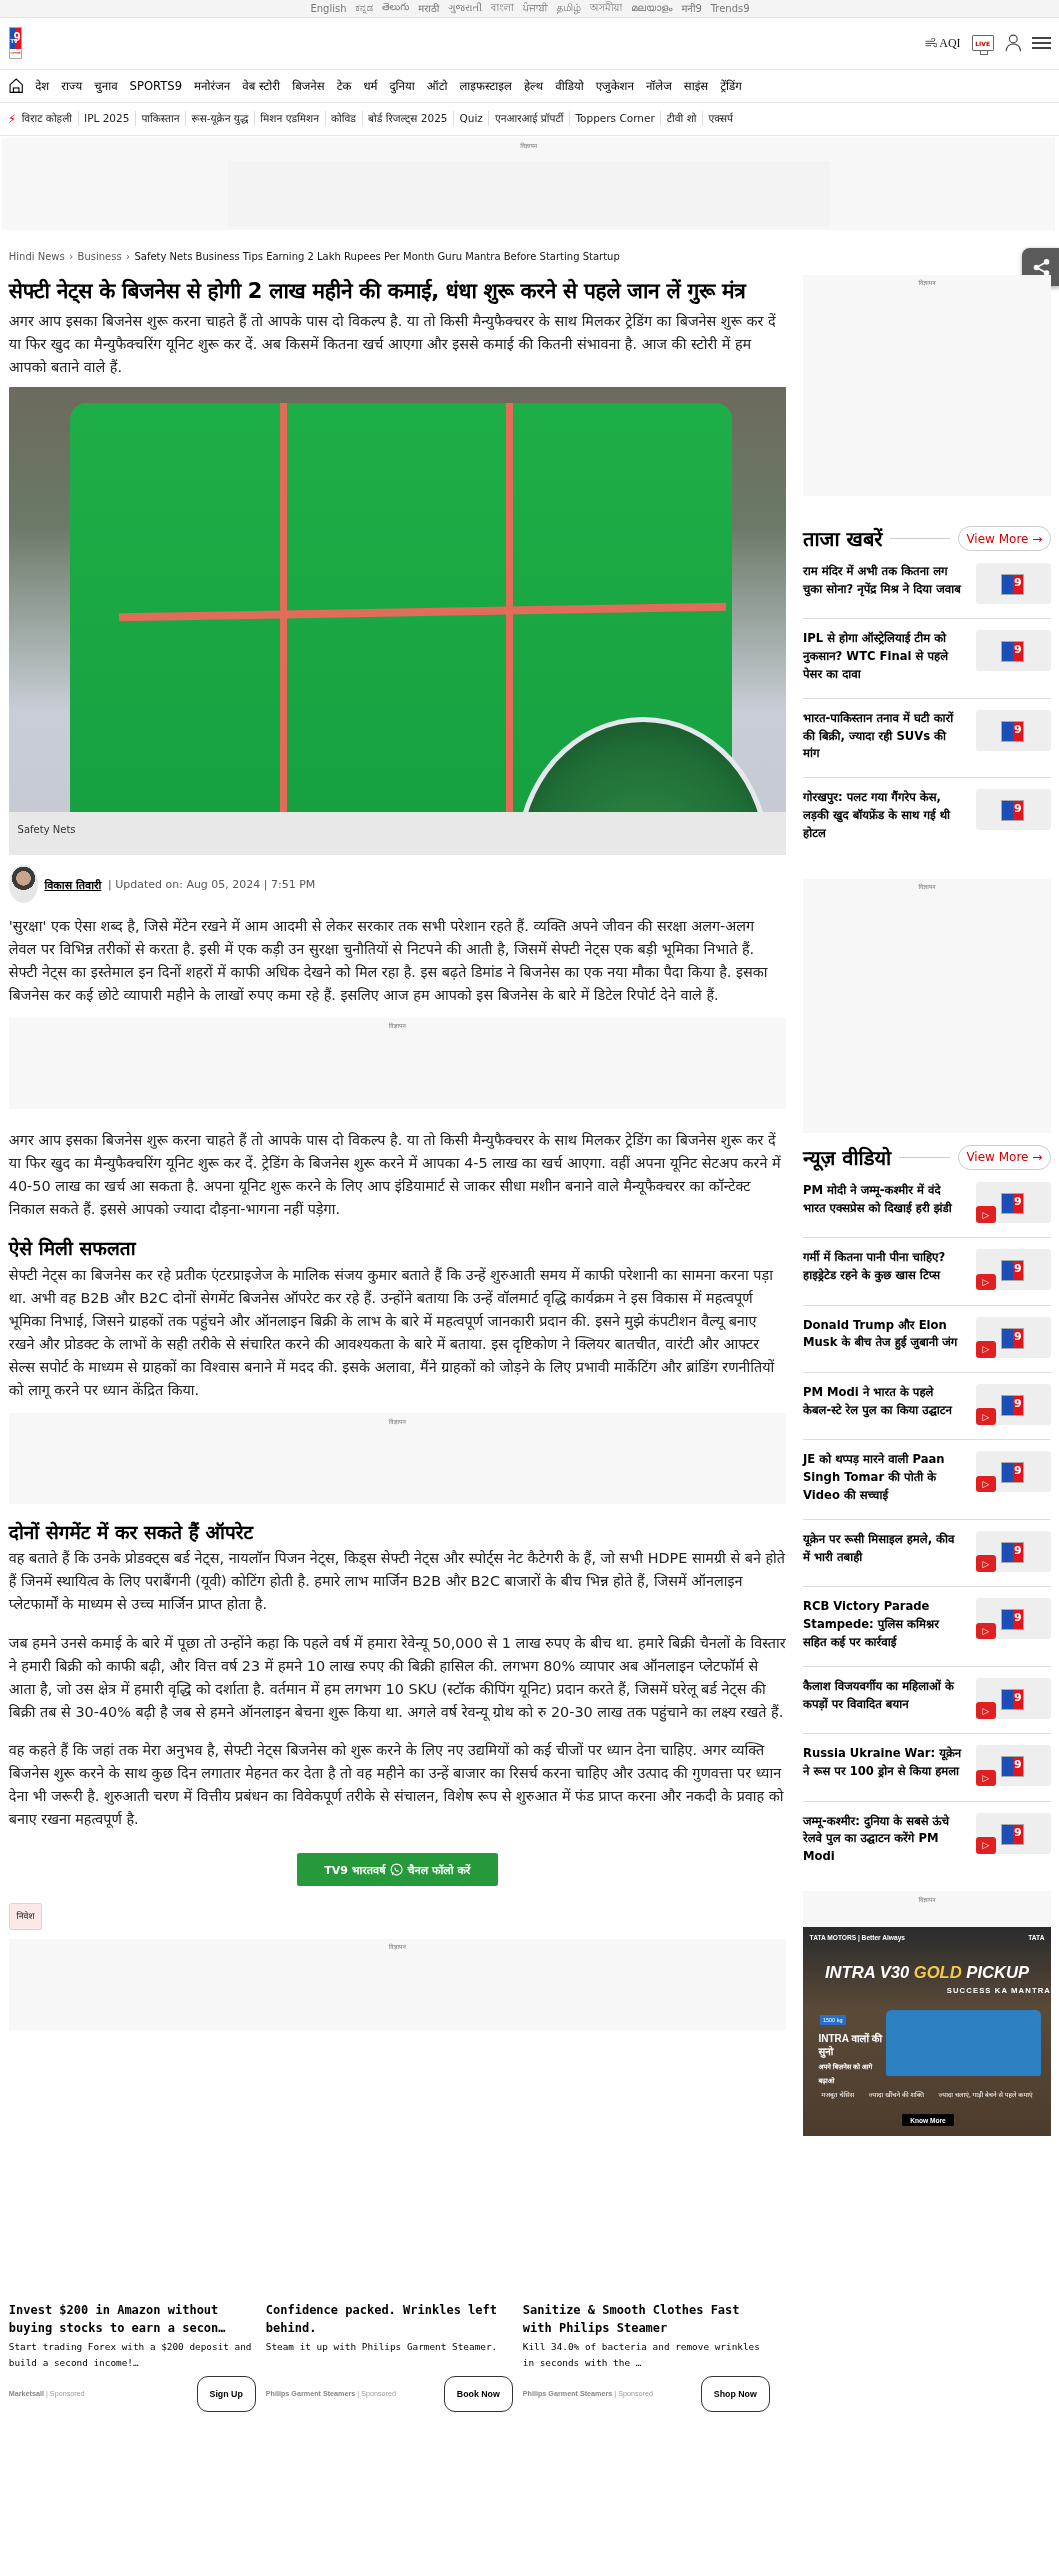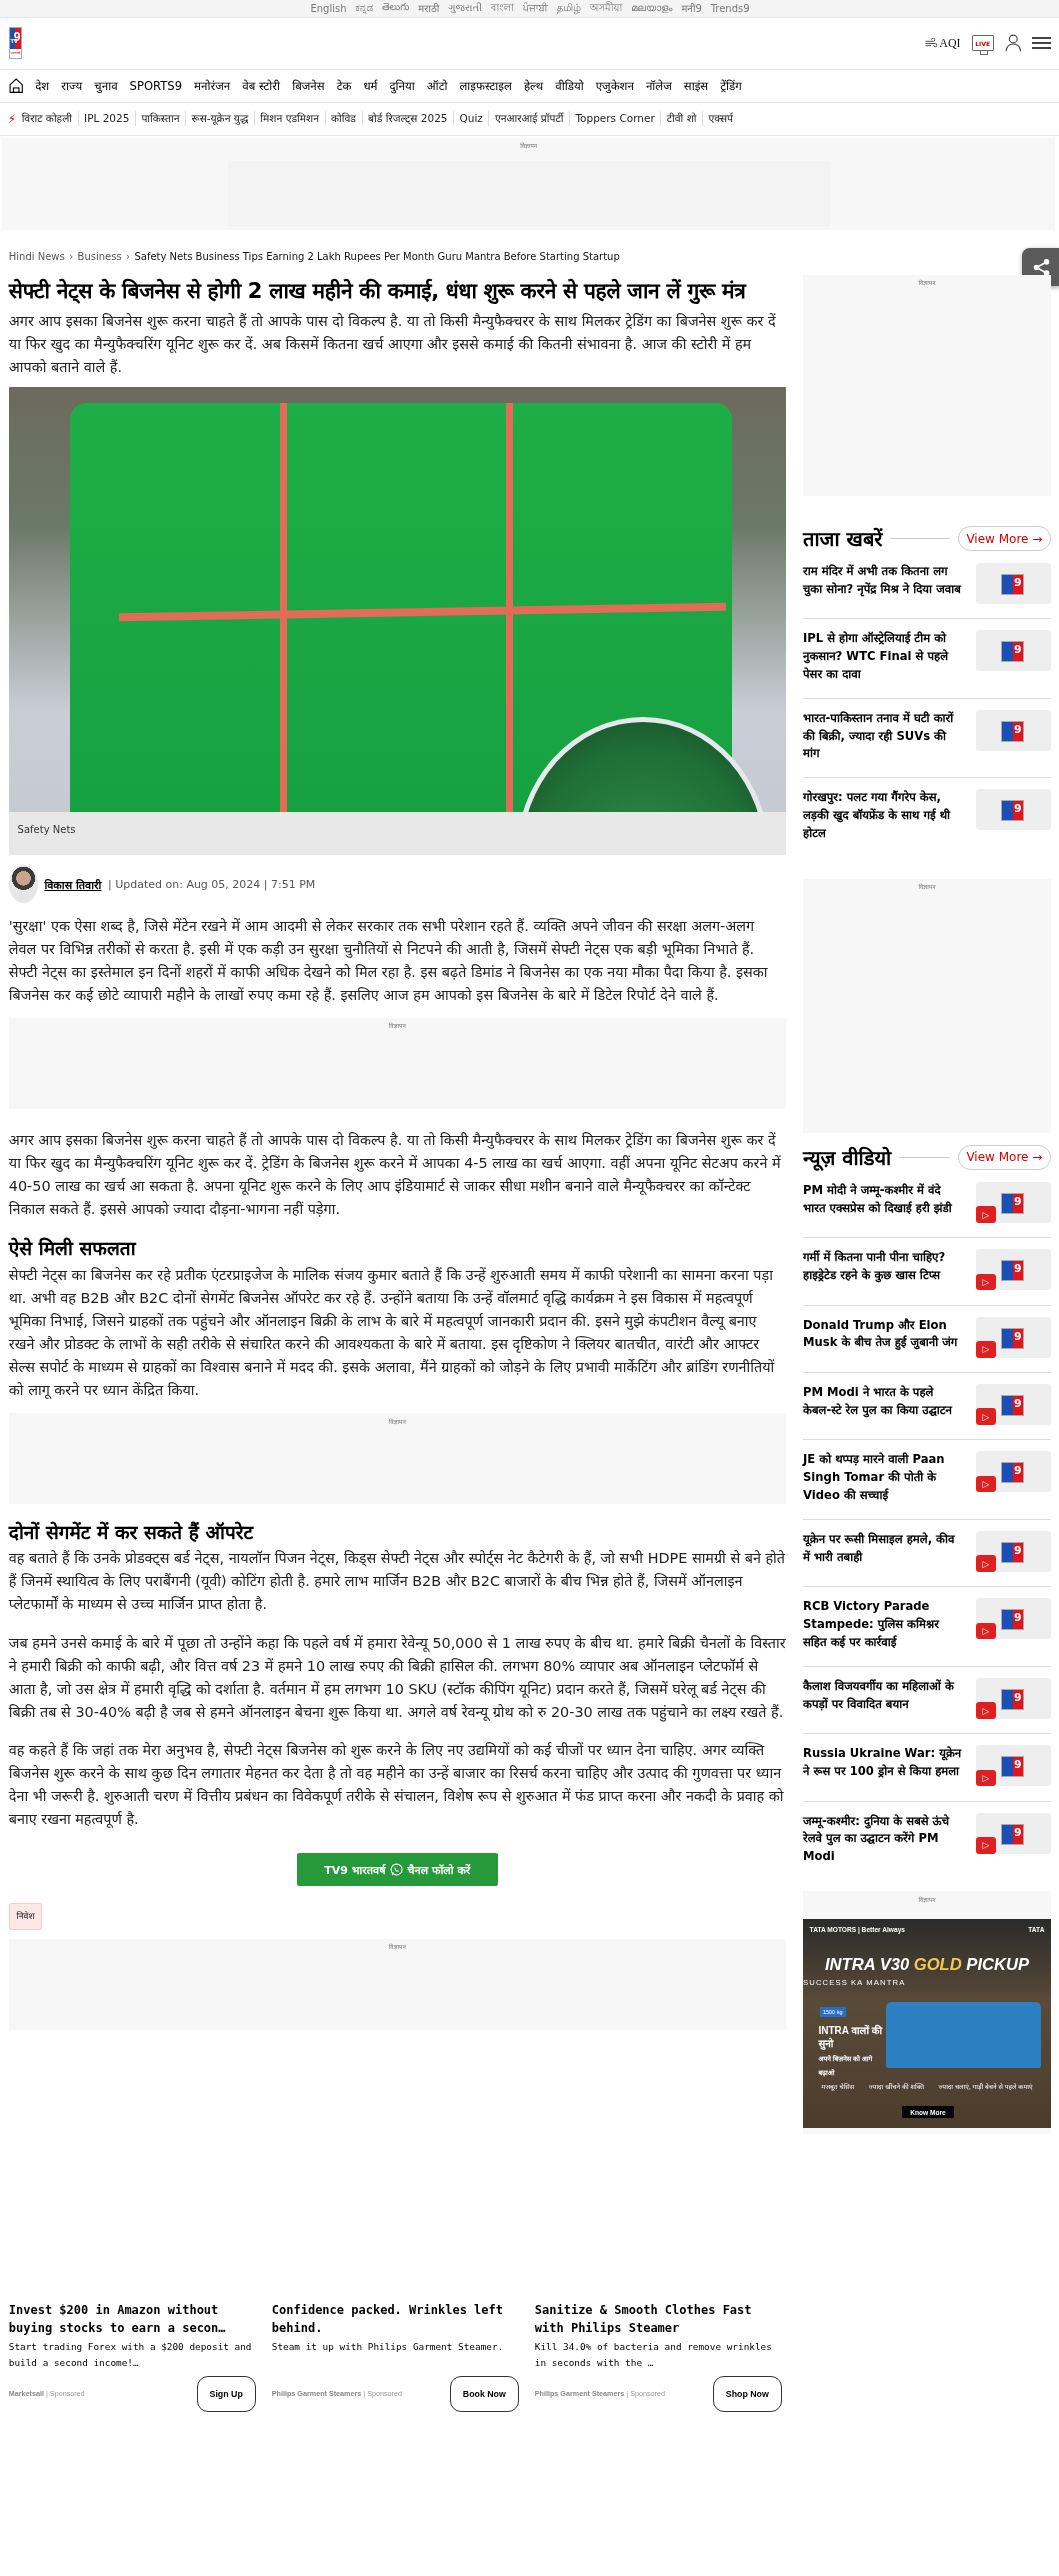--- a/index.html
+++ b/index.html
@@ -63,7 +63,7 @@
 .thumb .mini{position:absolute;left:25.4px;top:11px;width:23px;height:21px;background:linear-gradient(90deg,#1b4fb5 50%,#e4141b 50%);border:0.6px solid #aaa;color:#fff;font-weight:bold;font-size:11px;text-align:right;padding-right:1.7px;line-height:16.6px}
 .thumb .play{position:absolute;left:0;bottom:0;width:20px;height:16.6px;background:#e02020;border-radius:3.3px;display:flex;align-items:center;justify-content:center;color:#fff;font-size:8.8px}
 .thumb.apple{background:linear-gradient(180deg,#eee 25%,#b98a62 25%,#d9c3a8 100%)}
-.tata-ad{width:248px;height:209px;margin-top:8px;background:linear-gradient(180deg,#2a2b2c 0%,#5a4a38 40%,#4b3c2c 100%);position:relative;color:#fff;font-family:"Liberation Sans",sans-serif}
+.tata-ad{width:248px;height:209px;margin-top:16px;background:linear-gradient(180deg,#2a2b2c 0%,#5a4a38 40%,#4b3c2c 100%);position:relative;color:#fff;font-family:"Liberation Sans",sans-serif}
 .tata-ad .brand{position:absolute;left:6.6px;top:6.6px;font-weight:bold;font-size:6.6px}
 .tata-ad .brand2{position:absolute;right:6.6px;top:6.6px;font-weight:bold;font-size:6.6px}
 .tata-ad .headline{position:absolute;left:0;right:0;top:36px;text-align:center;font-size:16.6px;font-weight:bold;font-style:italic}

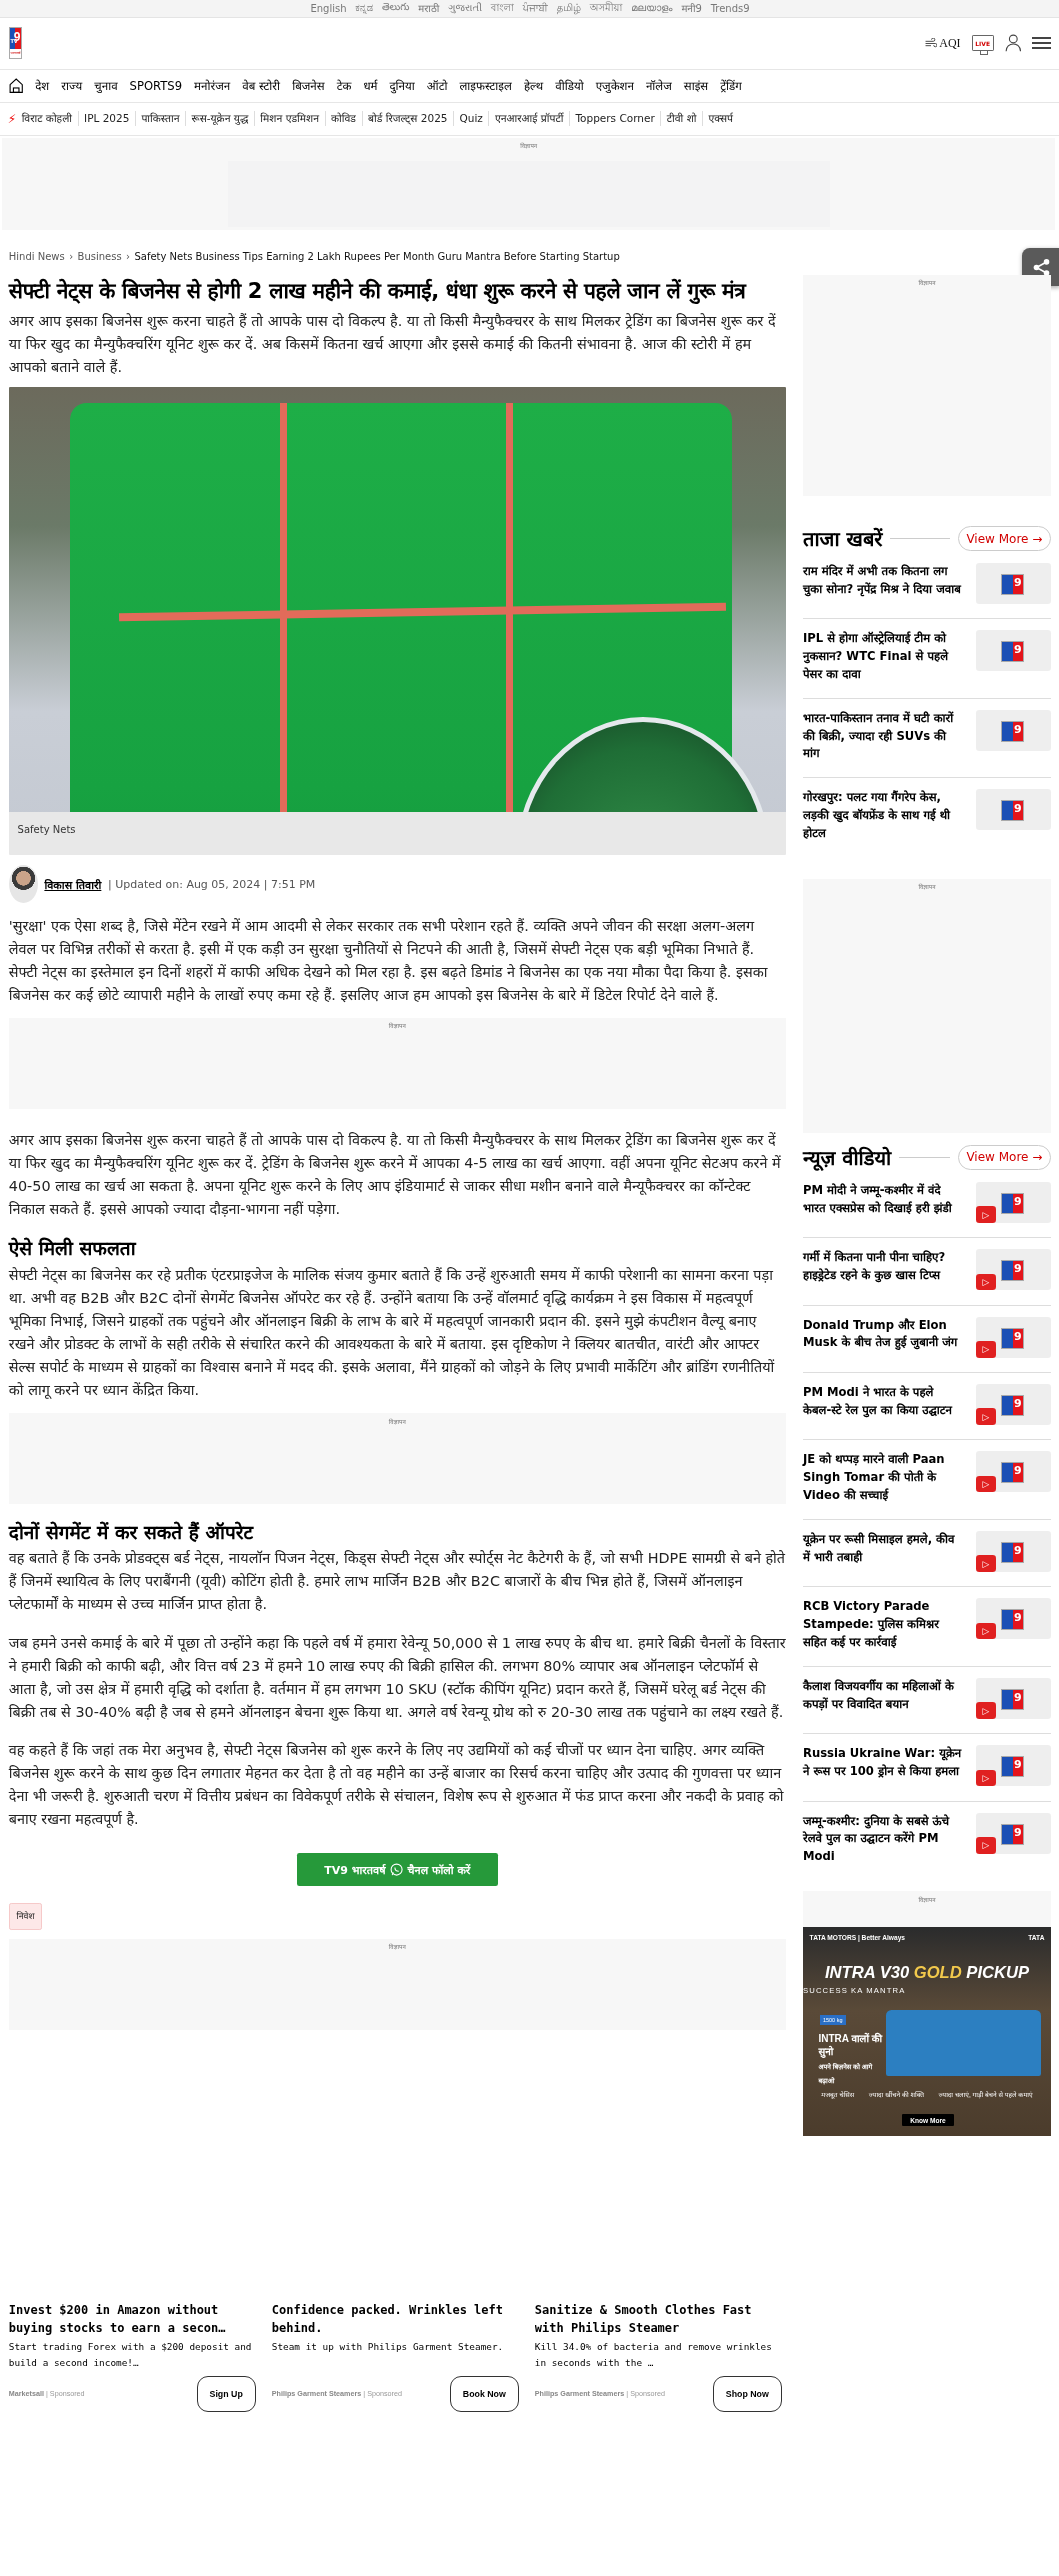--- a/index.html
+++ b/index.html
@@ -68,7 +68,7 @@
 .tata-ad .brand2{position:absolute;right:6.6px;top:6.6px;font-weight:bold;font-size:6.6px}
 .tata-ad .headline{position:absolute;left:0;right:0;top:36px;text-align:center;font-size:16.6px;font-weight:bold;font-style:italic}
 .tata-ad .headline .gold{color:#f2c94c}
-.tata-ad .subline{position:absolute;left:0;right:0;top:59px;text-align:left;font-size:7.7px;font-weight:normal;letter-spacing:1.1px}
+.tata-ad .subline{position:absolute;left:0;right:0;top:59px;text-align:right;font-size:7.7px;font-weight:bold;letter-spacing:1.1px}
 .tata-ad .truck{position:absolute;left:83px;top:83px;width:155px;height:66px;background:#2c7fc1;border-radius:5.5px 5.5px 2.2px 2.2px}
 .tata-ad .pitch{position:absolute;left:15.5px;top:105px;font-size:10px;font-weight:bold;line-height:13.2px;width:66px}
 .tata-ad .badge{position:absolute;left:16.6px;top:88px;background:#2a6fc6;font-size:5.5px;padding:1.7px 3.3px}

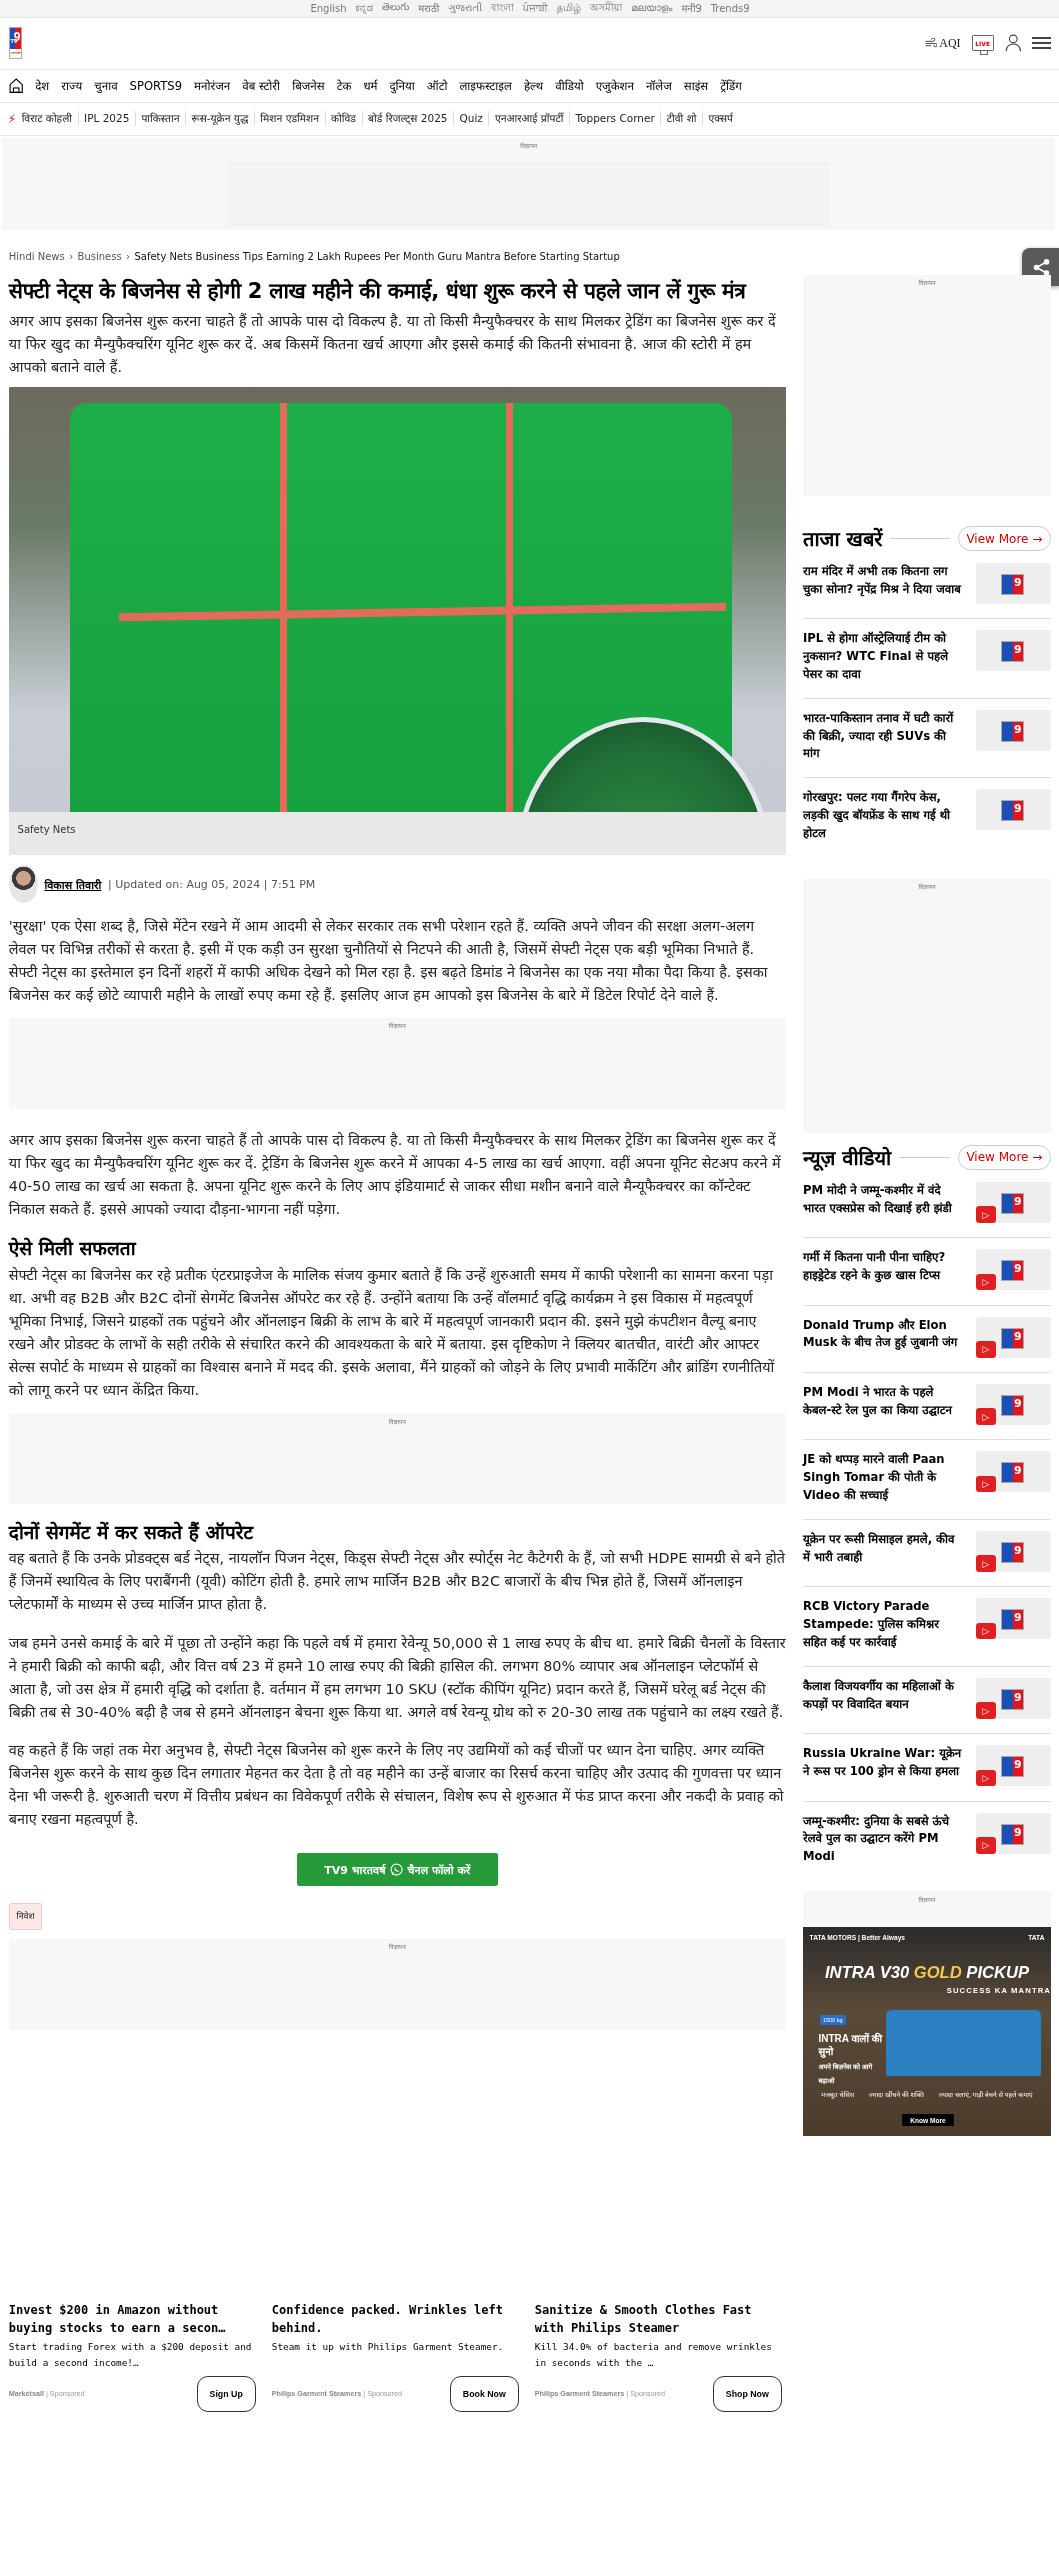--- a/index.html
+++ b/index.html
@@ -74,7 +74,7 @@
 .tata-ad .badge{position:absolute;left:16.6px;top:88px;background:#2a6fc6;font-size:5.5px;padding:1.7px 3.3px}
 .tata-ad .features{position:absolute;left:11px;right:11px;top:163px;display:flex;justify-content:space-around;font-size:6.6px;text-align:center}
 .tata-ad .know{position:absolute;left:99px;top:187px;width:52px;height:12px;background:#000;border-radius:1.1px;font-size:6.6px;font-weight:bold;display:flex;align-items:center;justify-content:center}
-.sponsored{position:absolute;left:0;top:2291px;width:795px;display:flex;gap:16px;padding:0 8.8px}
+.sponsored{position:absolute;left:0;top:2291px;width:795px;display:flex;gap:10px;padding:0 8.8px}
 .sp-card{width:247px;font-family:"DejaVu Sans Mono","Liberation Mono",monospace}
 .sp-card .t{font-size:12px;font-weight:bold;line-height:17.7px;margin-top:11px;height:35px;overflow:hidden}
 .sp-card .d{font-size:9.4px;line-height:15.5px;margin-top:2.2px;height:31px;overflow:hidden}

